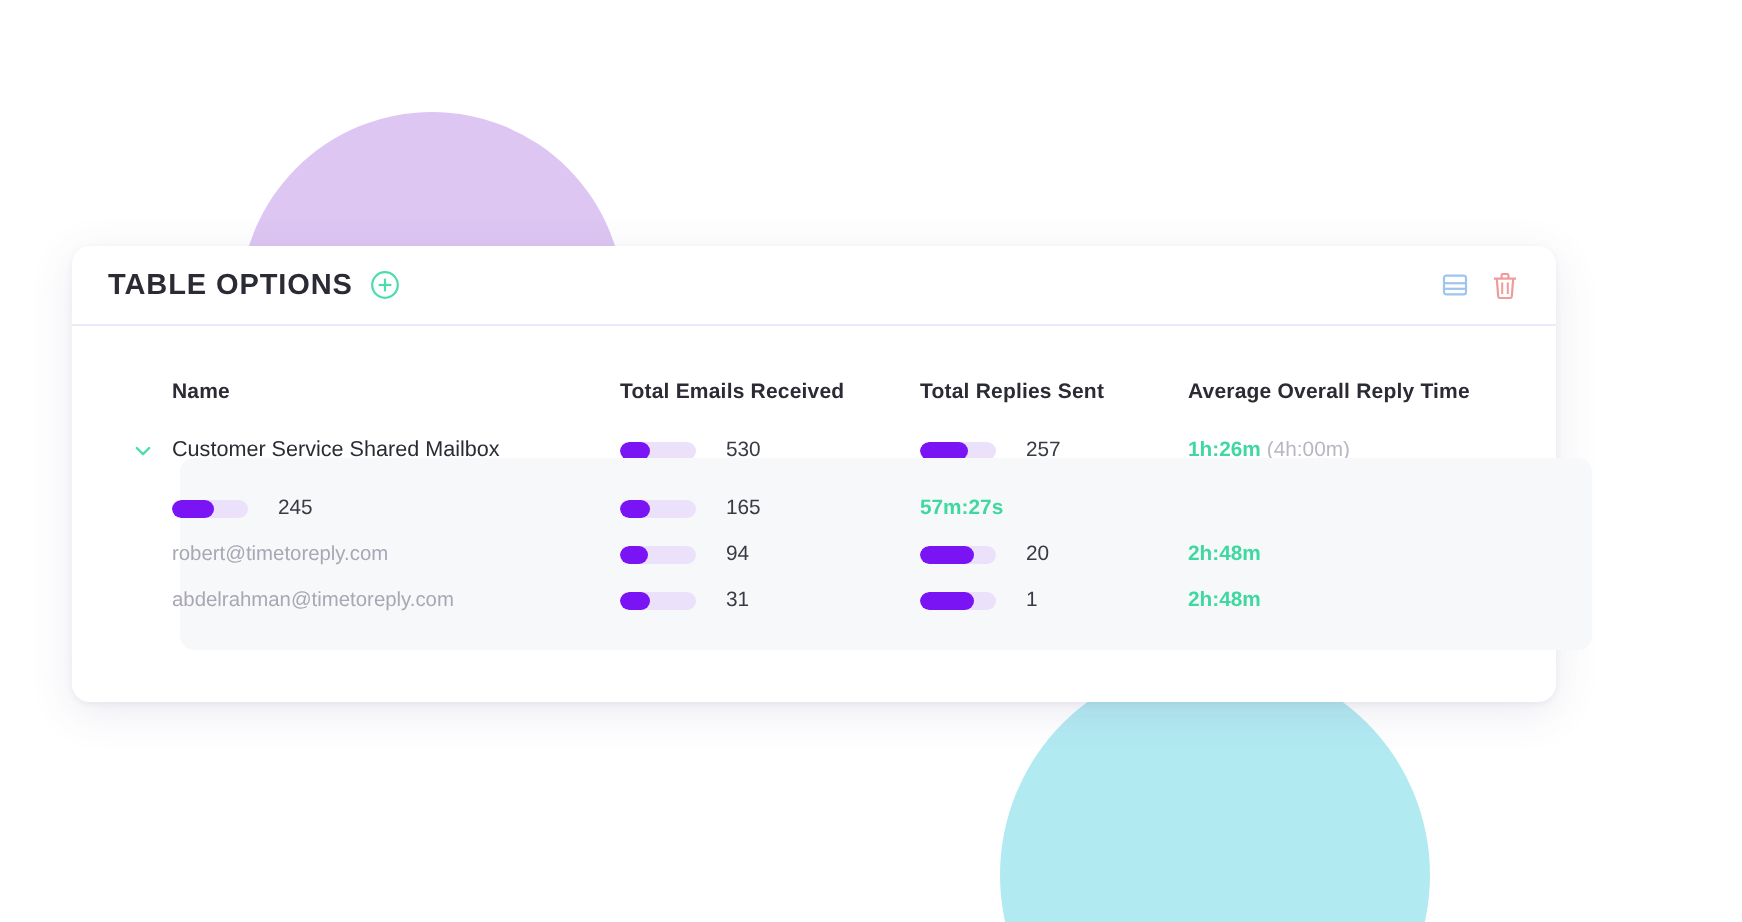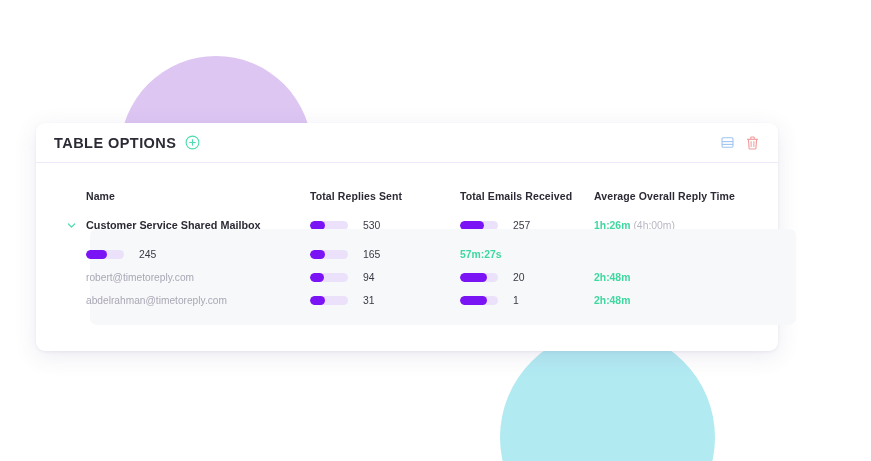--- a/index.html
+++ b/index.html
@@ -239,8 +239,8 @@
     <div class="grid-row head-row">
       <div></div>
       <div class="col-head">Name</div>
+      <div class="col-head">Total Emails Received</div>
       <div class="col-head">Total Replies Sent</div>
-      <div class="col-head">Total Emails Received</div>
       <div class="col-head">Average Overall Reply Time</div>
     </div>
 

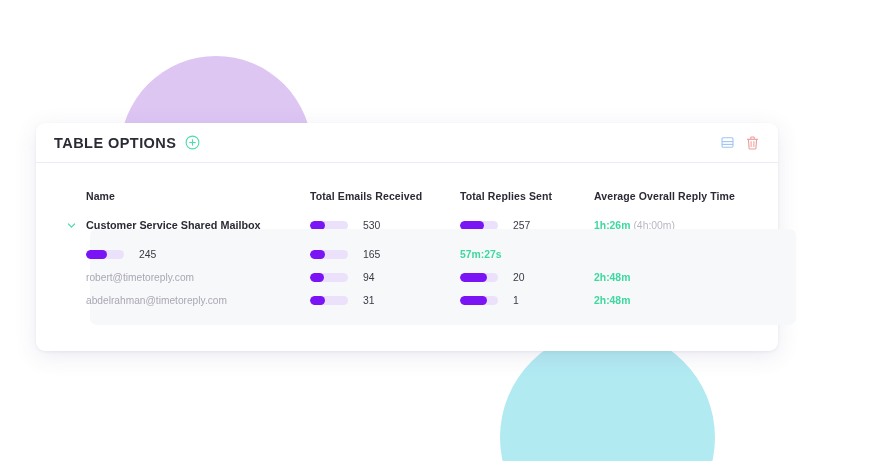--- a/index.html
+++ b/index.html
@@ -115,7 +115,7 @@
   .group-row { height: 22px; }
   .group-name {
     font-size: 10.8px;
-    font-weight: bold;
+    font-weight: normal;
     color: #2b2b35;
     white-space: nowrap;
   }

